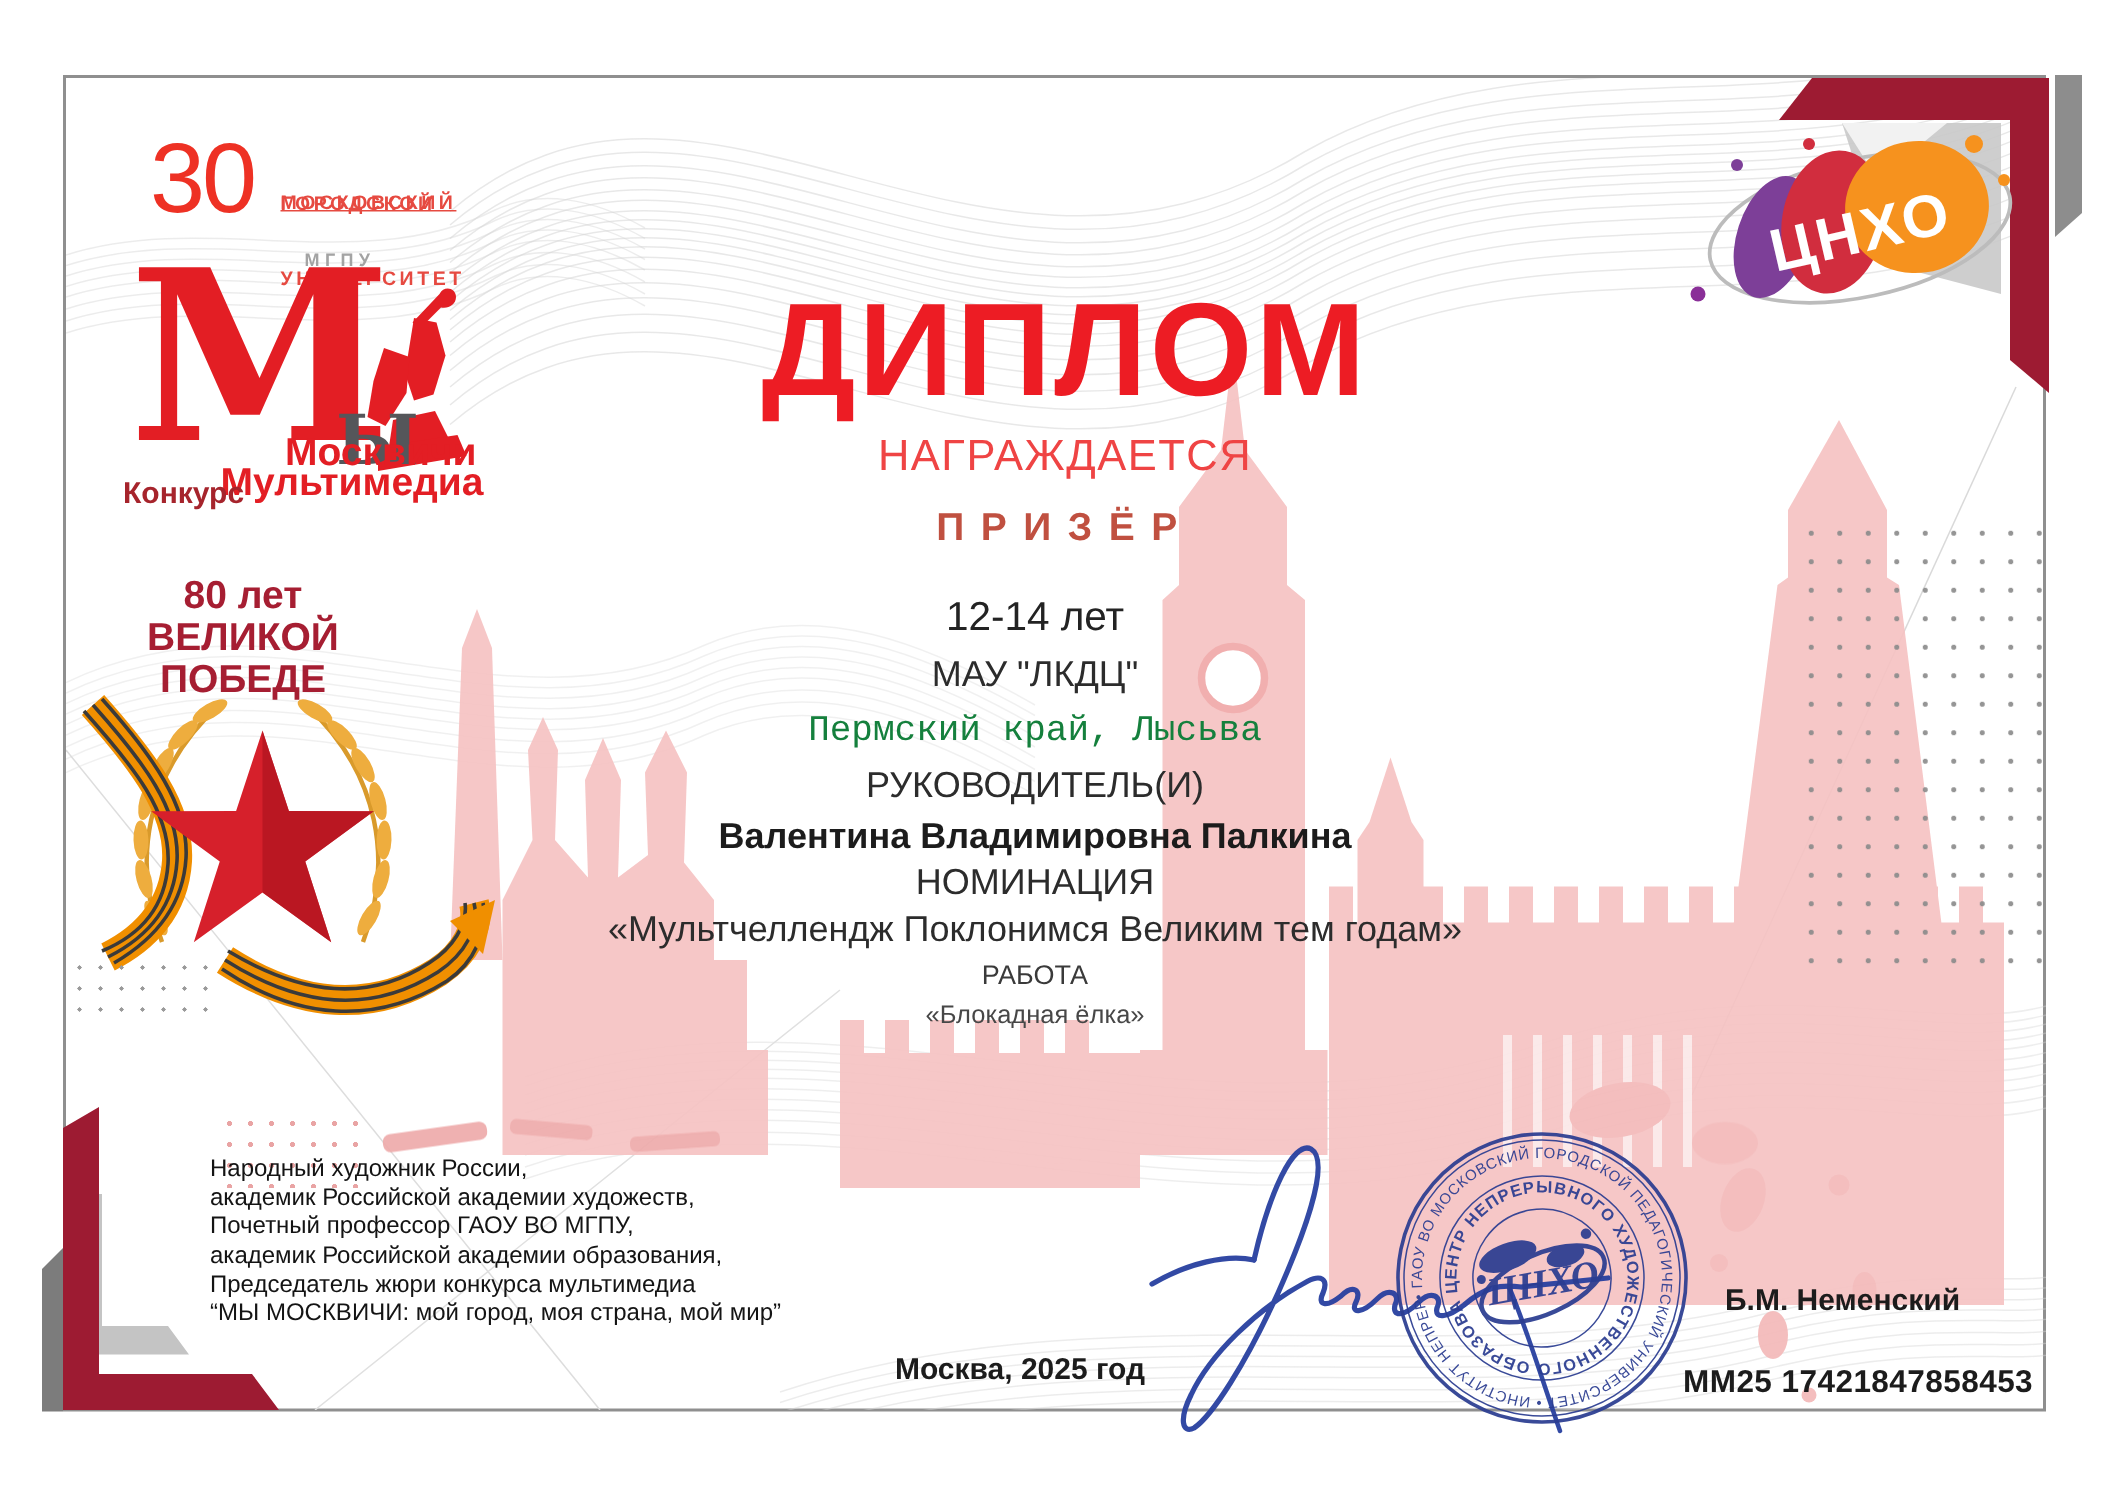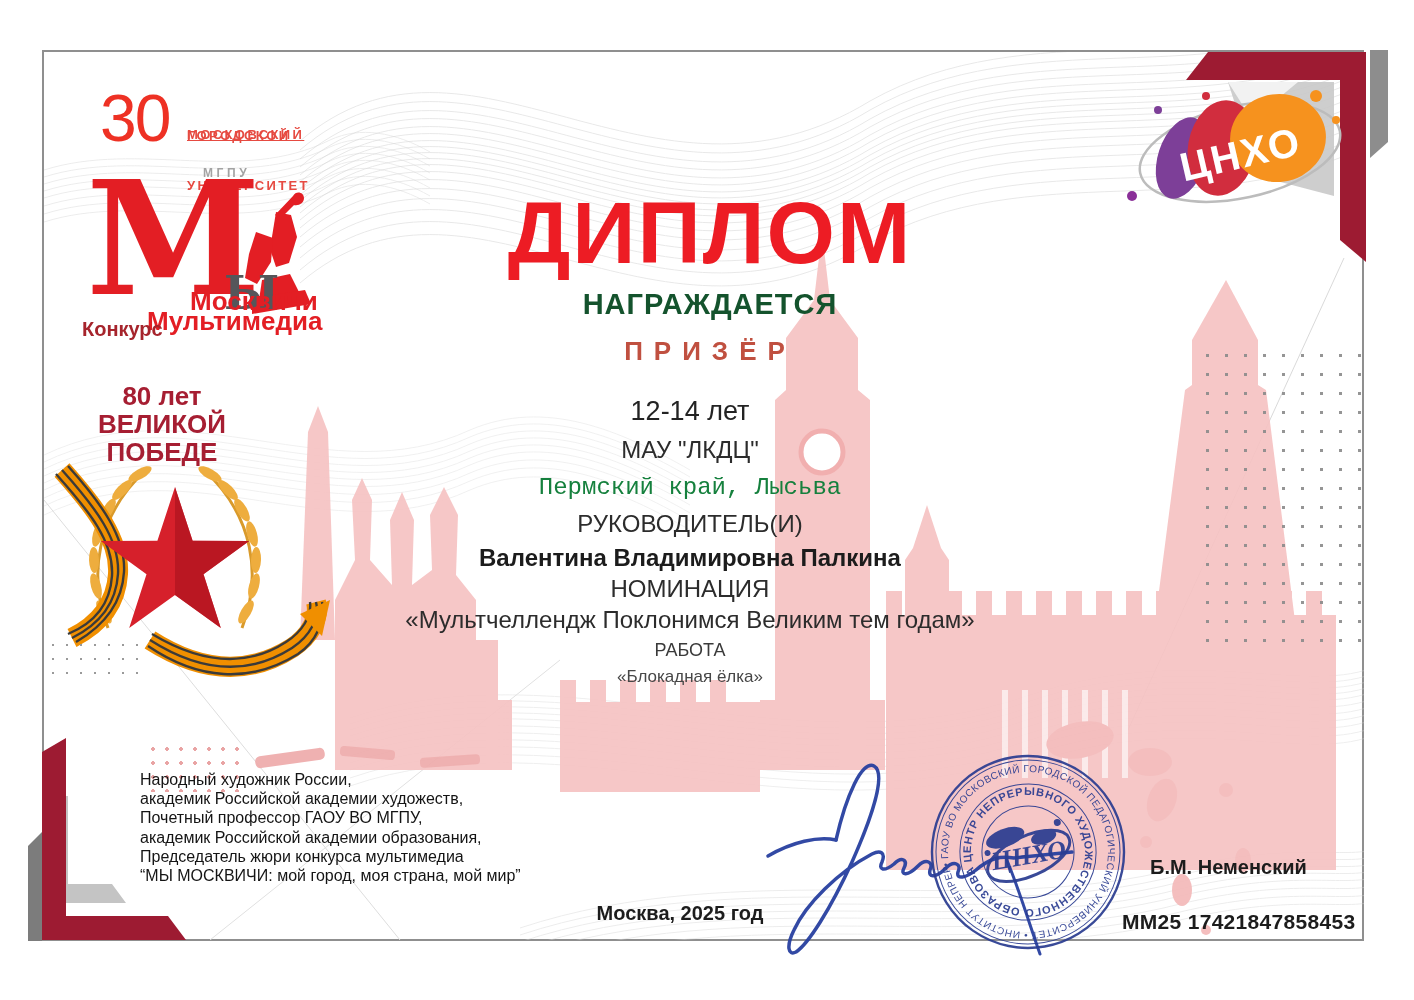--- a/index.html
+++ b/index.html
@@ -36,7 +36,7 @@
   
   .headblock{left:380px;top:184px;width:660px;}
   .h-title{font-size:88px;line-height:98px;font-weight:700;color:#ed1c24;letter-spacing:2px;}
-  .h-award{font-size:29px;line-height:36px;font-weight:700;color:#14532d;letter-spacing:1px;margin-top:4px;}
+  .h-award{font-size:29px;line-height:36px;font-weight:400;color:#ef4444;letter-spacing:1px;margin-top:4px;}
   .h-status{font-size:26px;font-weight:700;color:#c05040;letter-spacing:11px;margin-top:14px;}
   
   .recip{left:360px;top:392px;width:660px;color:#232323;}

